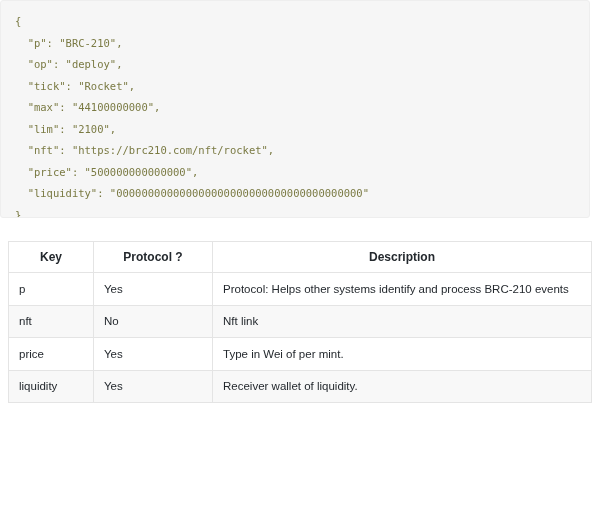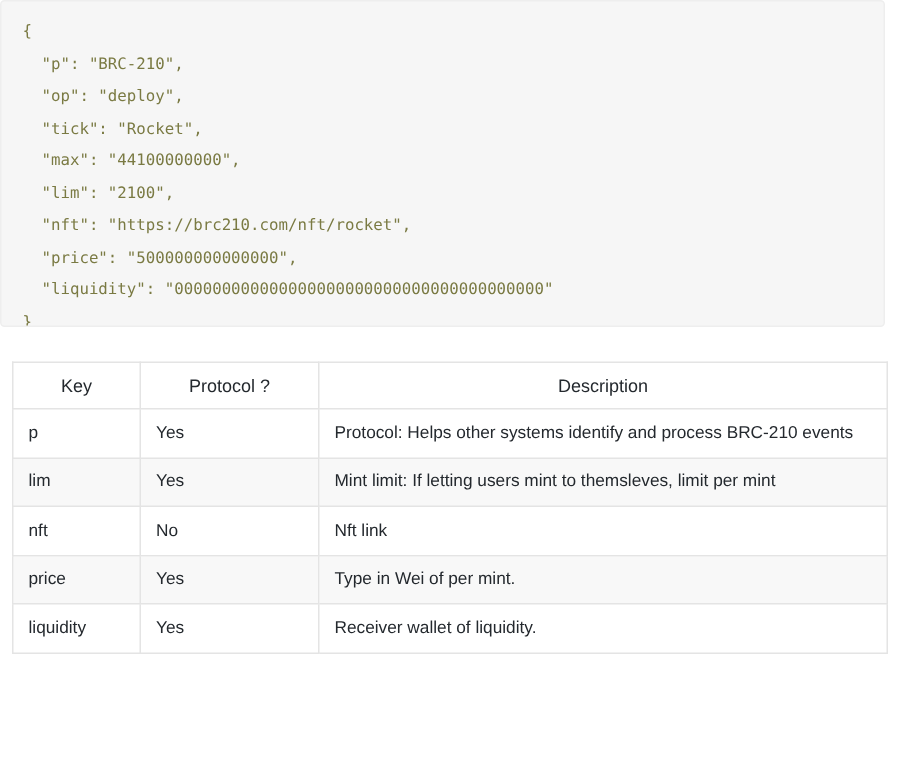--- a/index.html
+++ b/index.html
@@ -68,7 +68,7 @@
     white-space: nowrap;
   }
   .spec-table thead th {
-    font-weight: normal;
+    font-weight: bold;
     text-align: center;
     background: #ffffff;
     height: 30px;

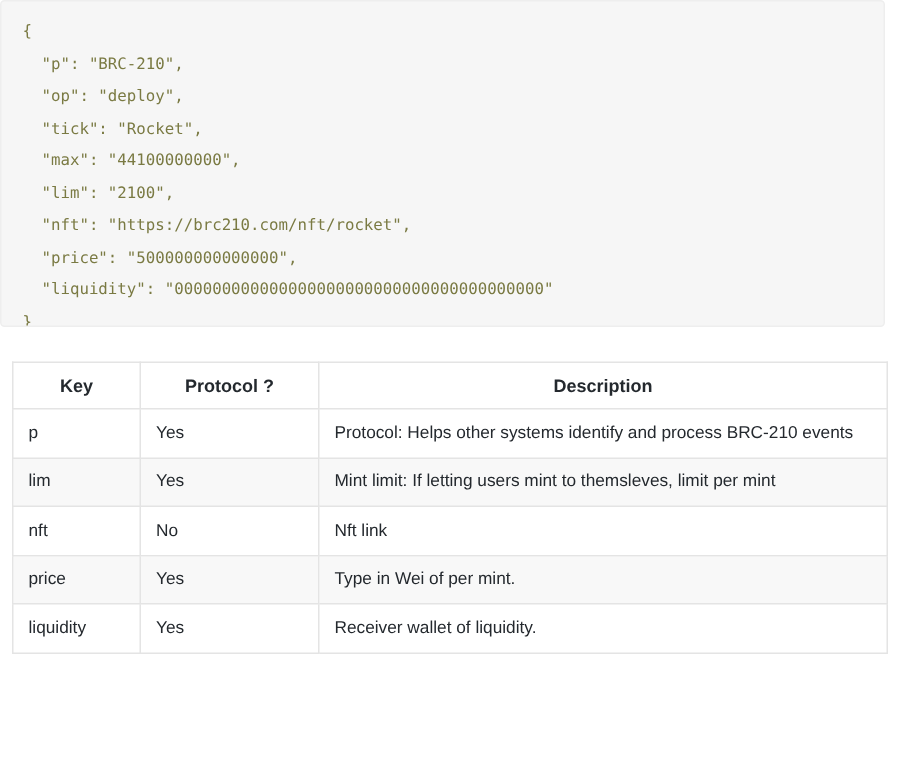--- a/index.html
+++ b/index.html
@@ -107,11 +107,6 @@
       <td>Protocol: Helps other systems identify and process BRC-210 events</td>
     </tr>
     <tr>
-      <td>lim</td>
-      <td>Yes</td>
-      <td>Mint limit: If letting users mint to themsleves, limit per mint</td>
-    </tr>
-    <tr>
       <td>nft</td>
       <td>No</td>
       <td>Nft link</td>

